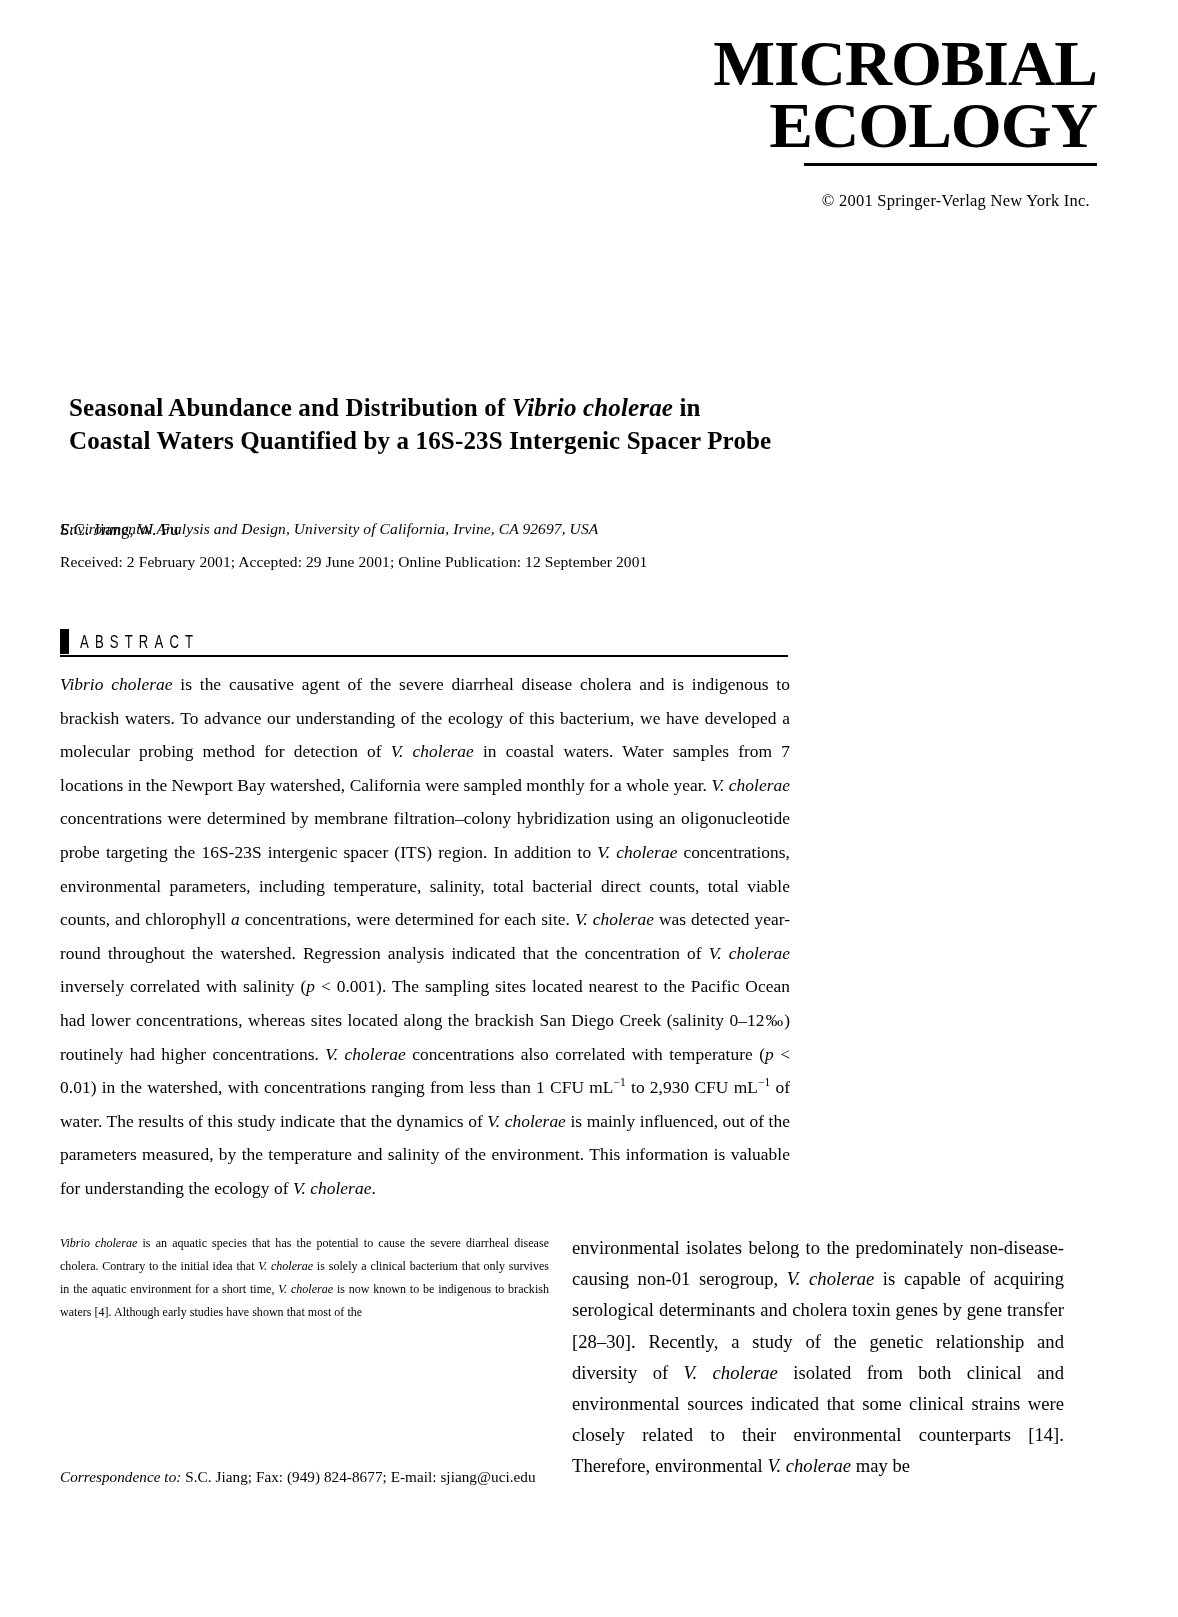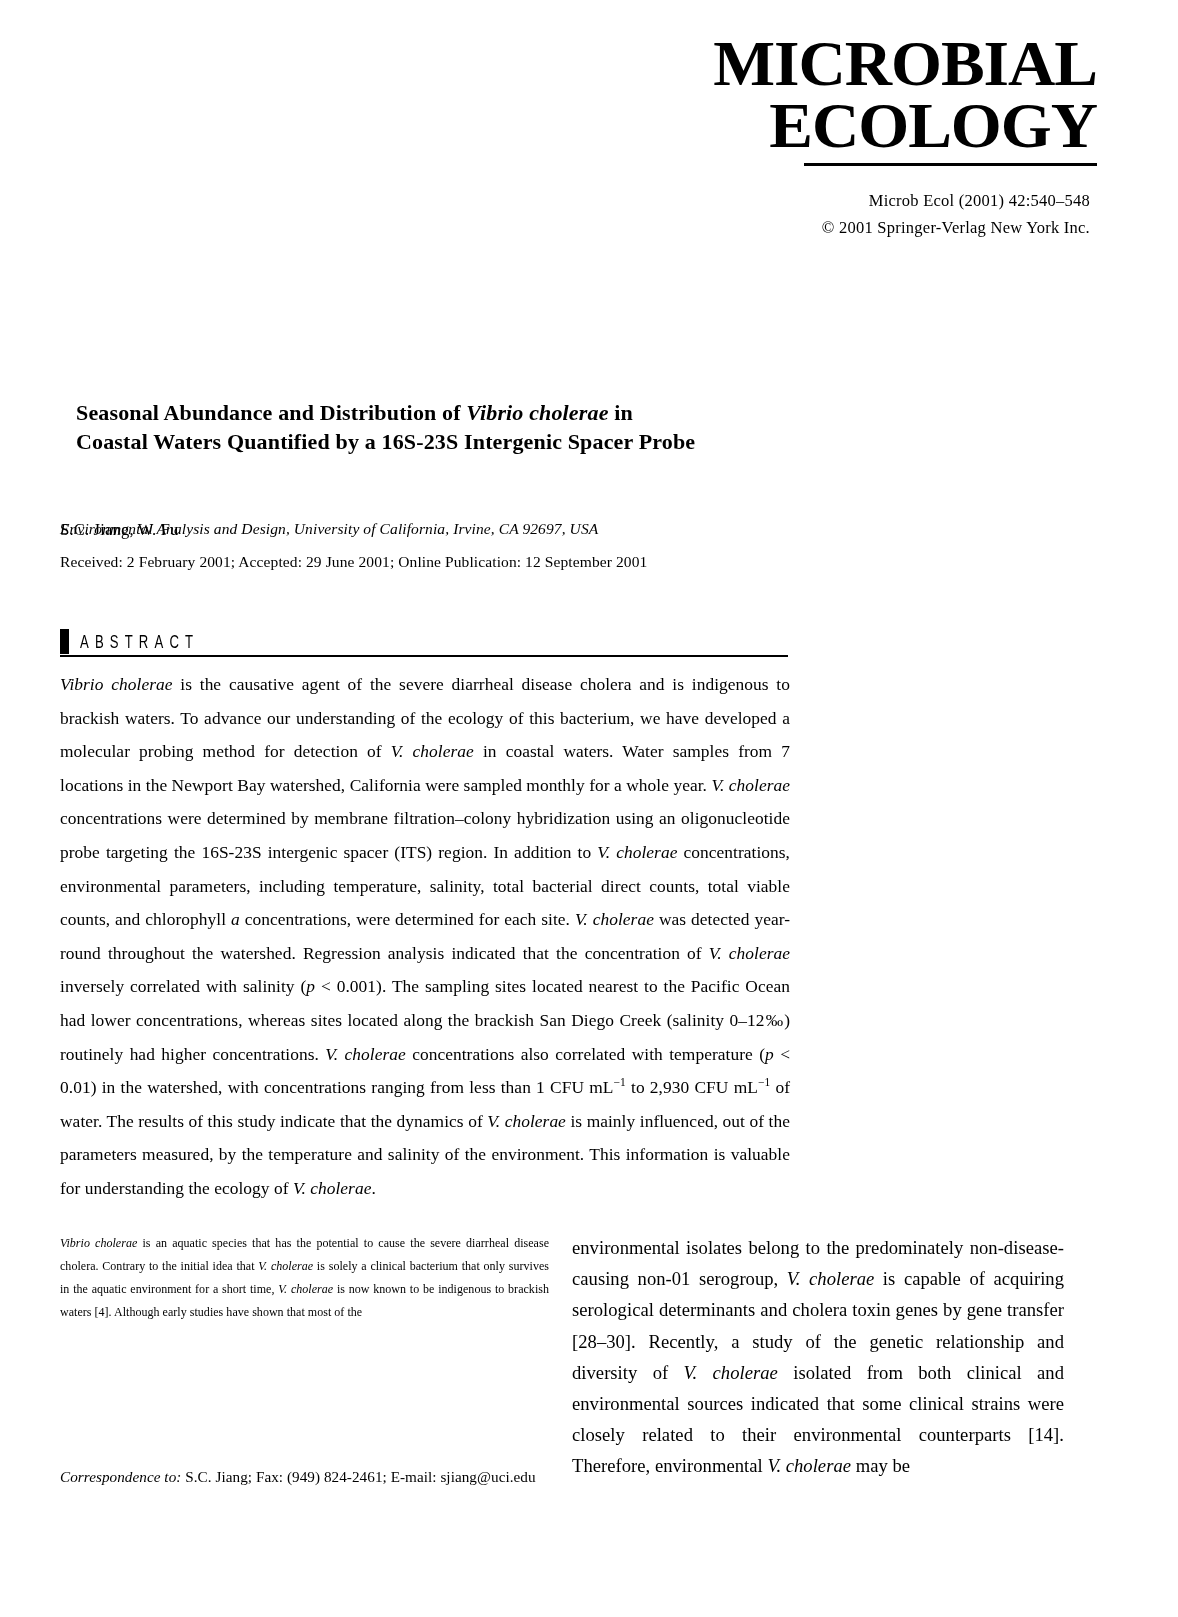--- a/index.html
+++ b/index.html
@@ -187,7 +187,6 @@
 </div>
 
 <div id="journal-meta">
-  <div>Microb Ecol (2001) 42:540–548</div>
   <div>© 2001 Springer-Verlag New York Inc.</div>
 </div>
 

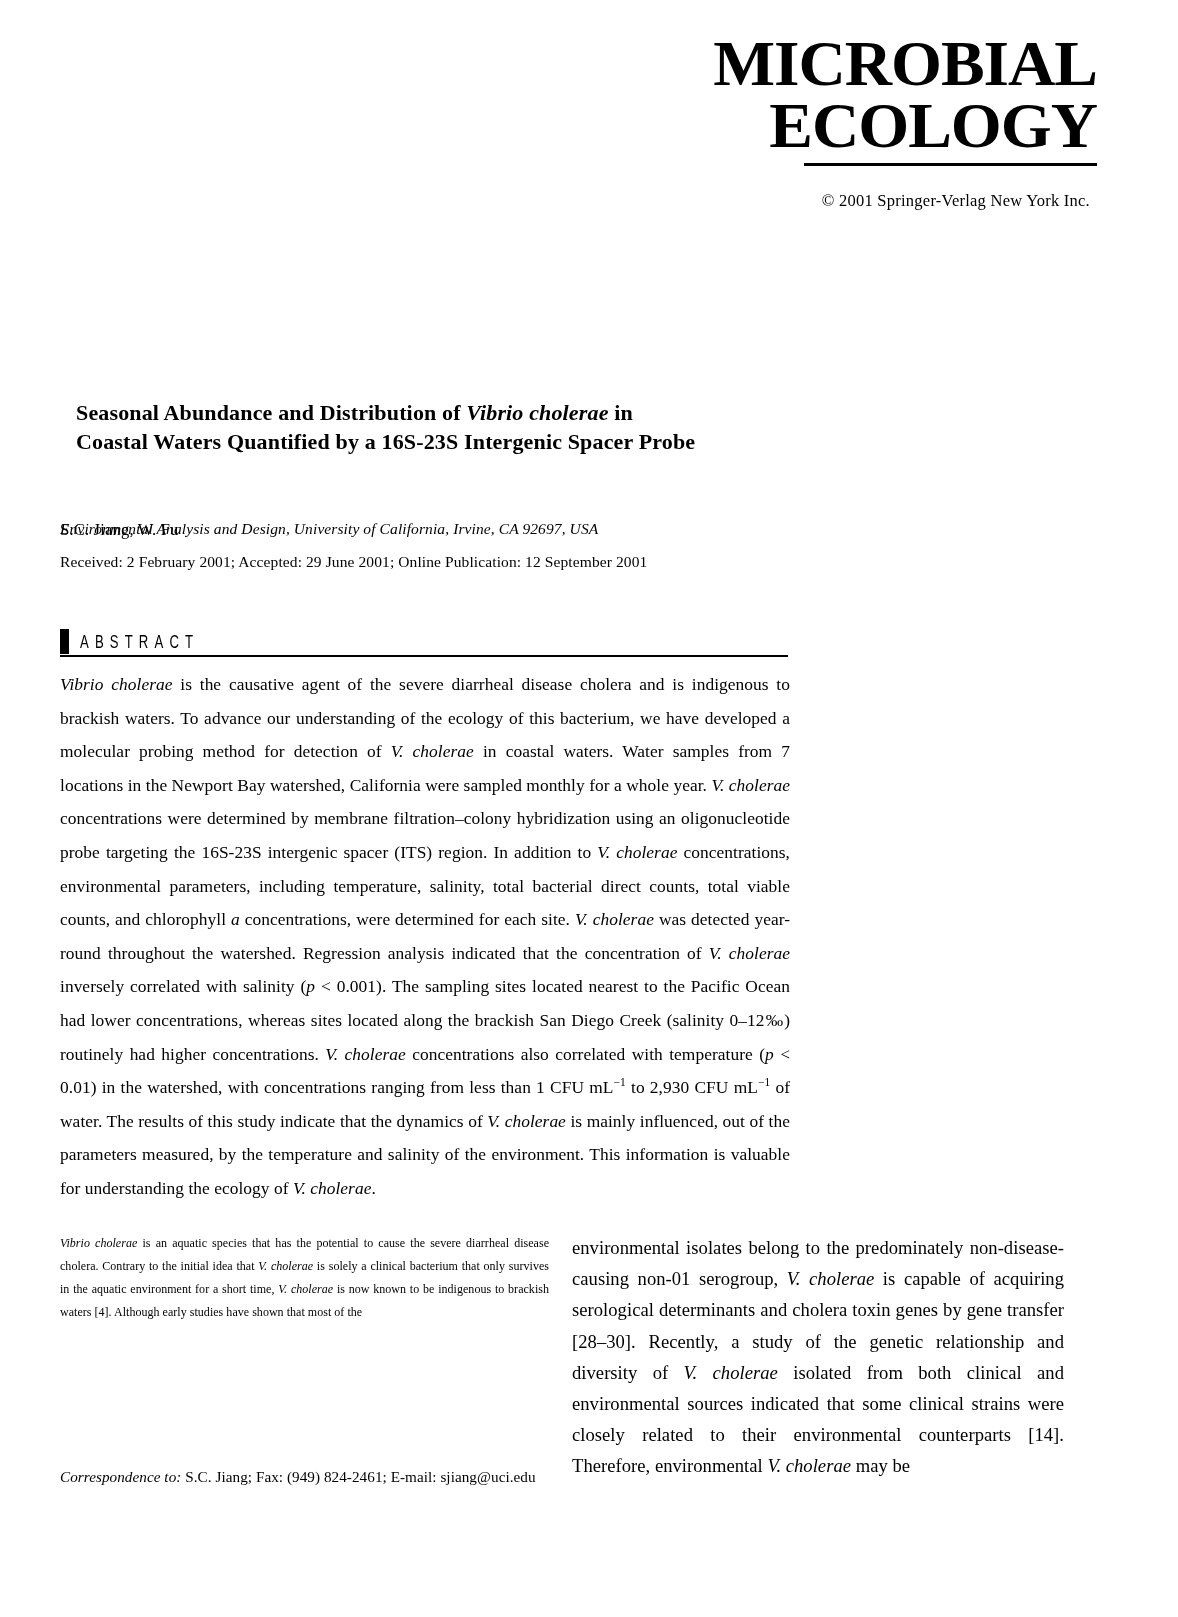--- a/index.html
+++ b/index.html
@@ -64,10 +64,10 @@
   }
   .article-title {
     font-weight: 700;
-    font-size: 22px;
+    font-size: 25px;
     line-height: 1.32;
     letter-spacing: 0.15px;
-    margin: 16px;
+    margin: 9px;
   }
   .article-title i { font-style: italic; }
 

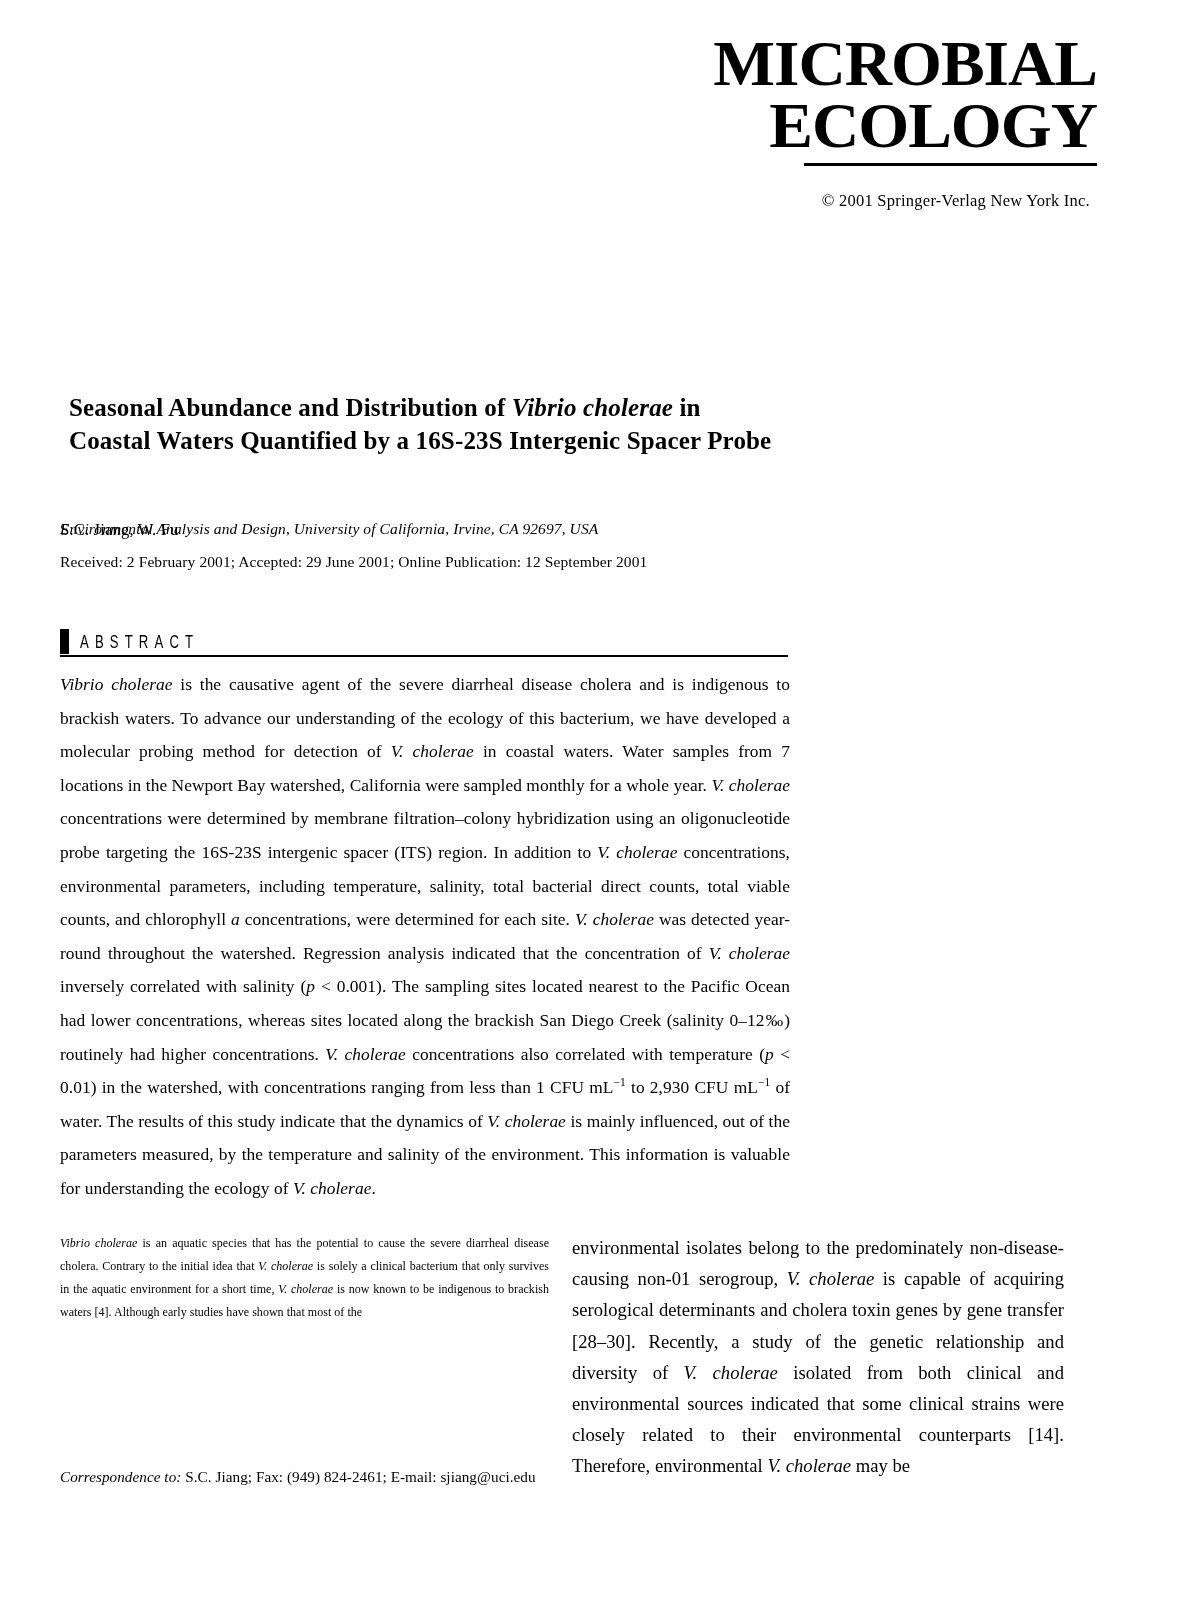--- a/index.html
+++ b/index.html
@@ -210,6 +210,6 @@
 
 <div id="col-right"><span>environmental isolates belong to the predominately non-disease-causing non-01 serogroup, </span><i>V. cholerae</i><span> is capable of acquiring serological determinants and cholera toxin genes by gene transfer [28–30]. Recently, a study of the genetic relationship and diversity of </span><i>V. cholerae</i><span> isolated from both clinical and environmental sources indicated that some clinical strains were closely related to their environmental counterparts [14]. Therefore, environmental </span><i>V. cholerae</i><span> may be</span></div>
 
-<div id="correspondence"><i>Correspondence to:</i><span> S.C. Jiang; Fax: (949) 824-2461; E-mail: sjiang@uci.edu</span></div>
+<div id="correspondence"><i>Correspondence to:</i><span> S.C. Jiang; Fax: (949) 824-8677; E-mail: sjiang@uci.edu</span></div>
 
 </body></html>

